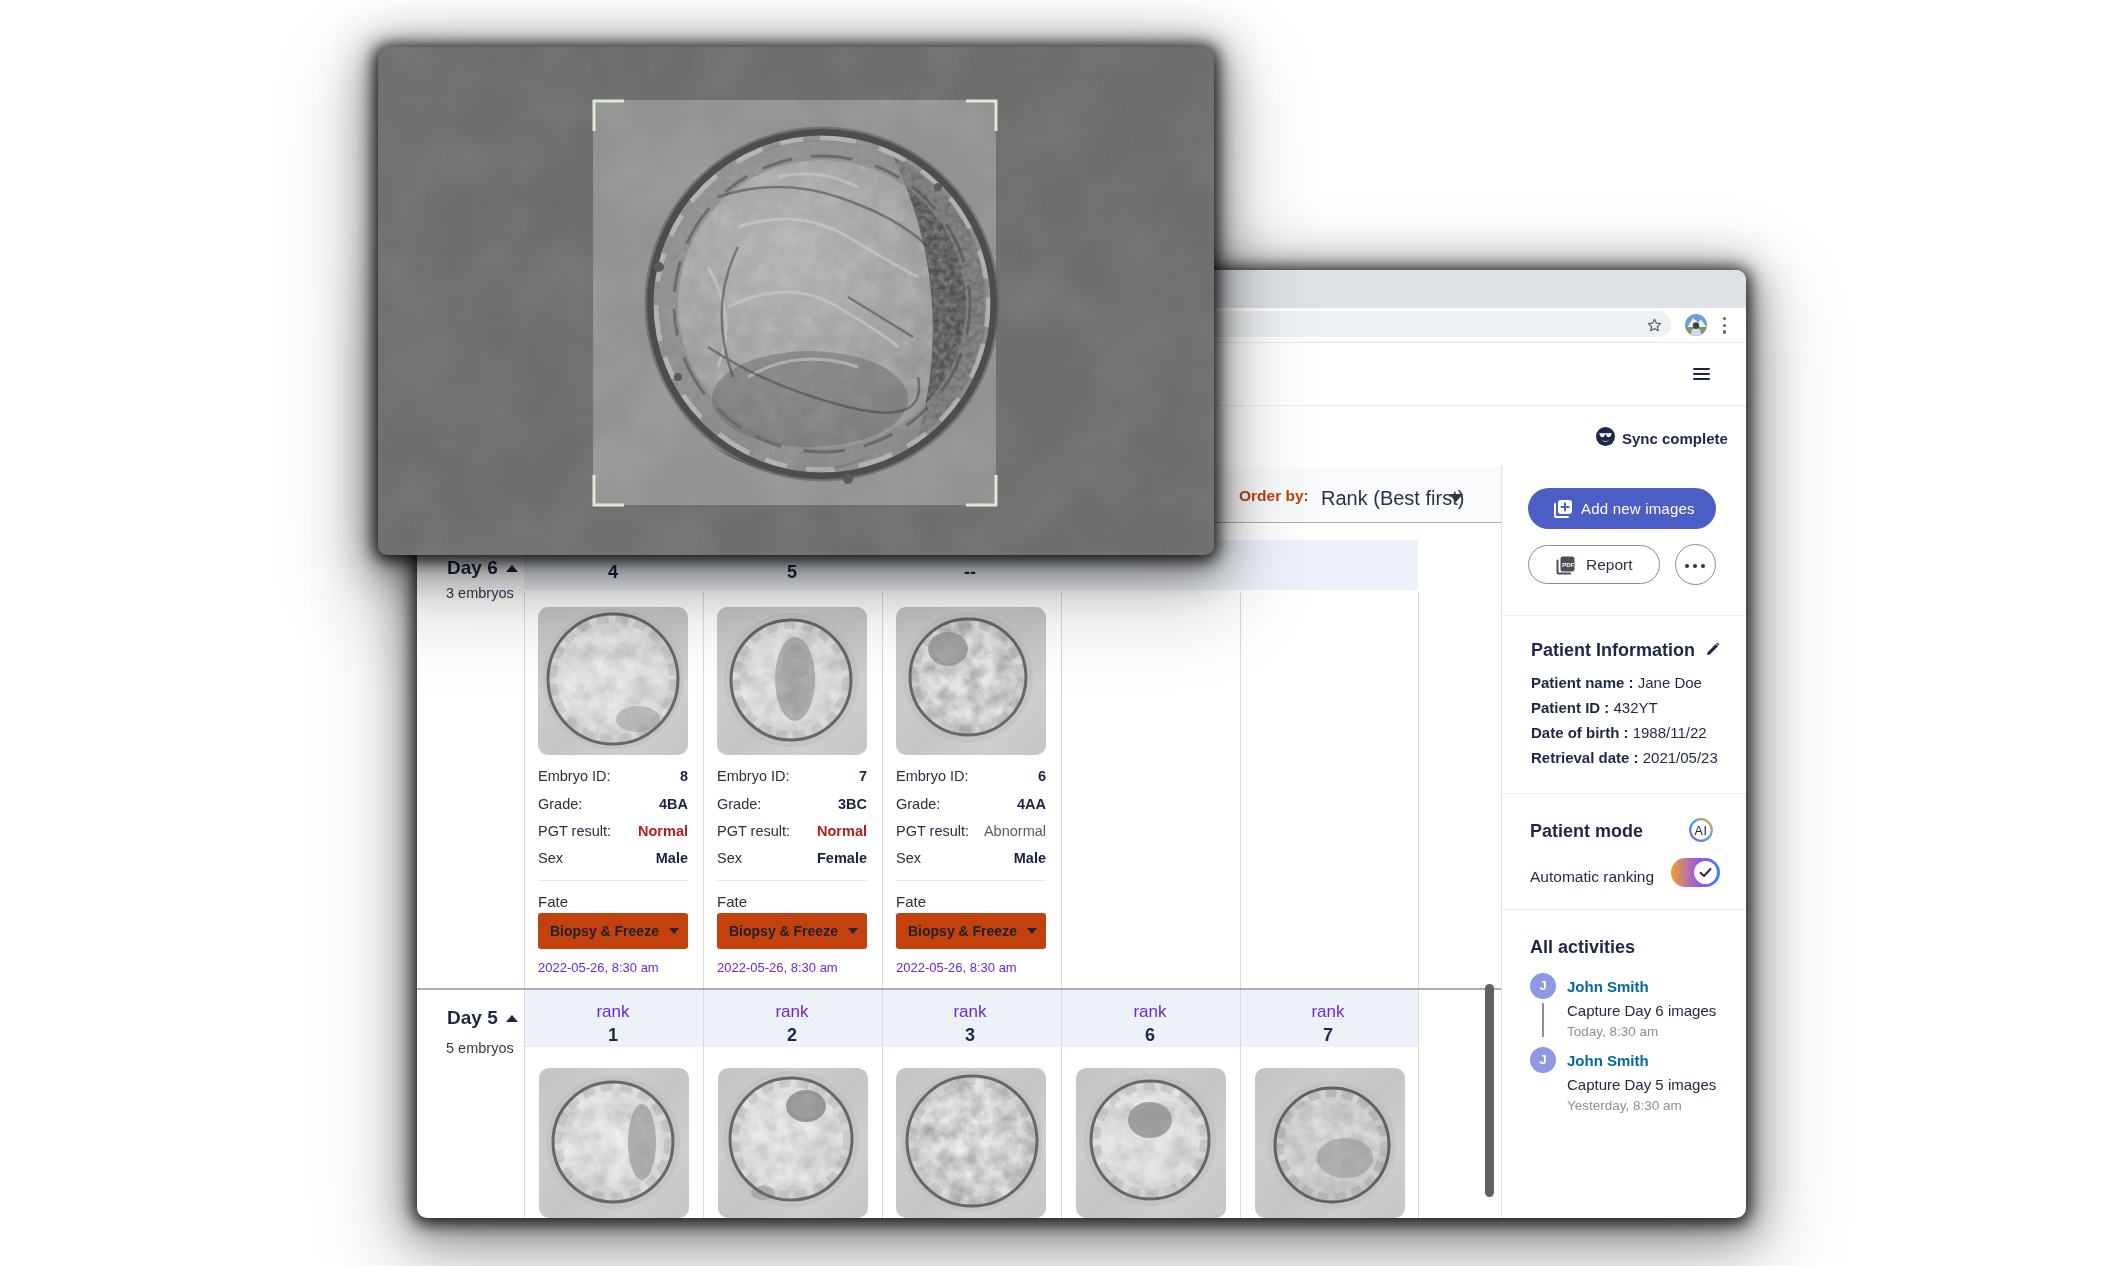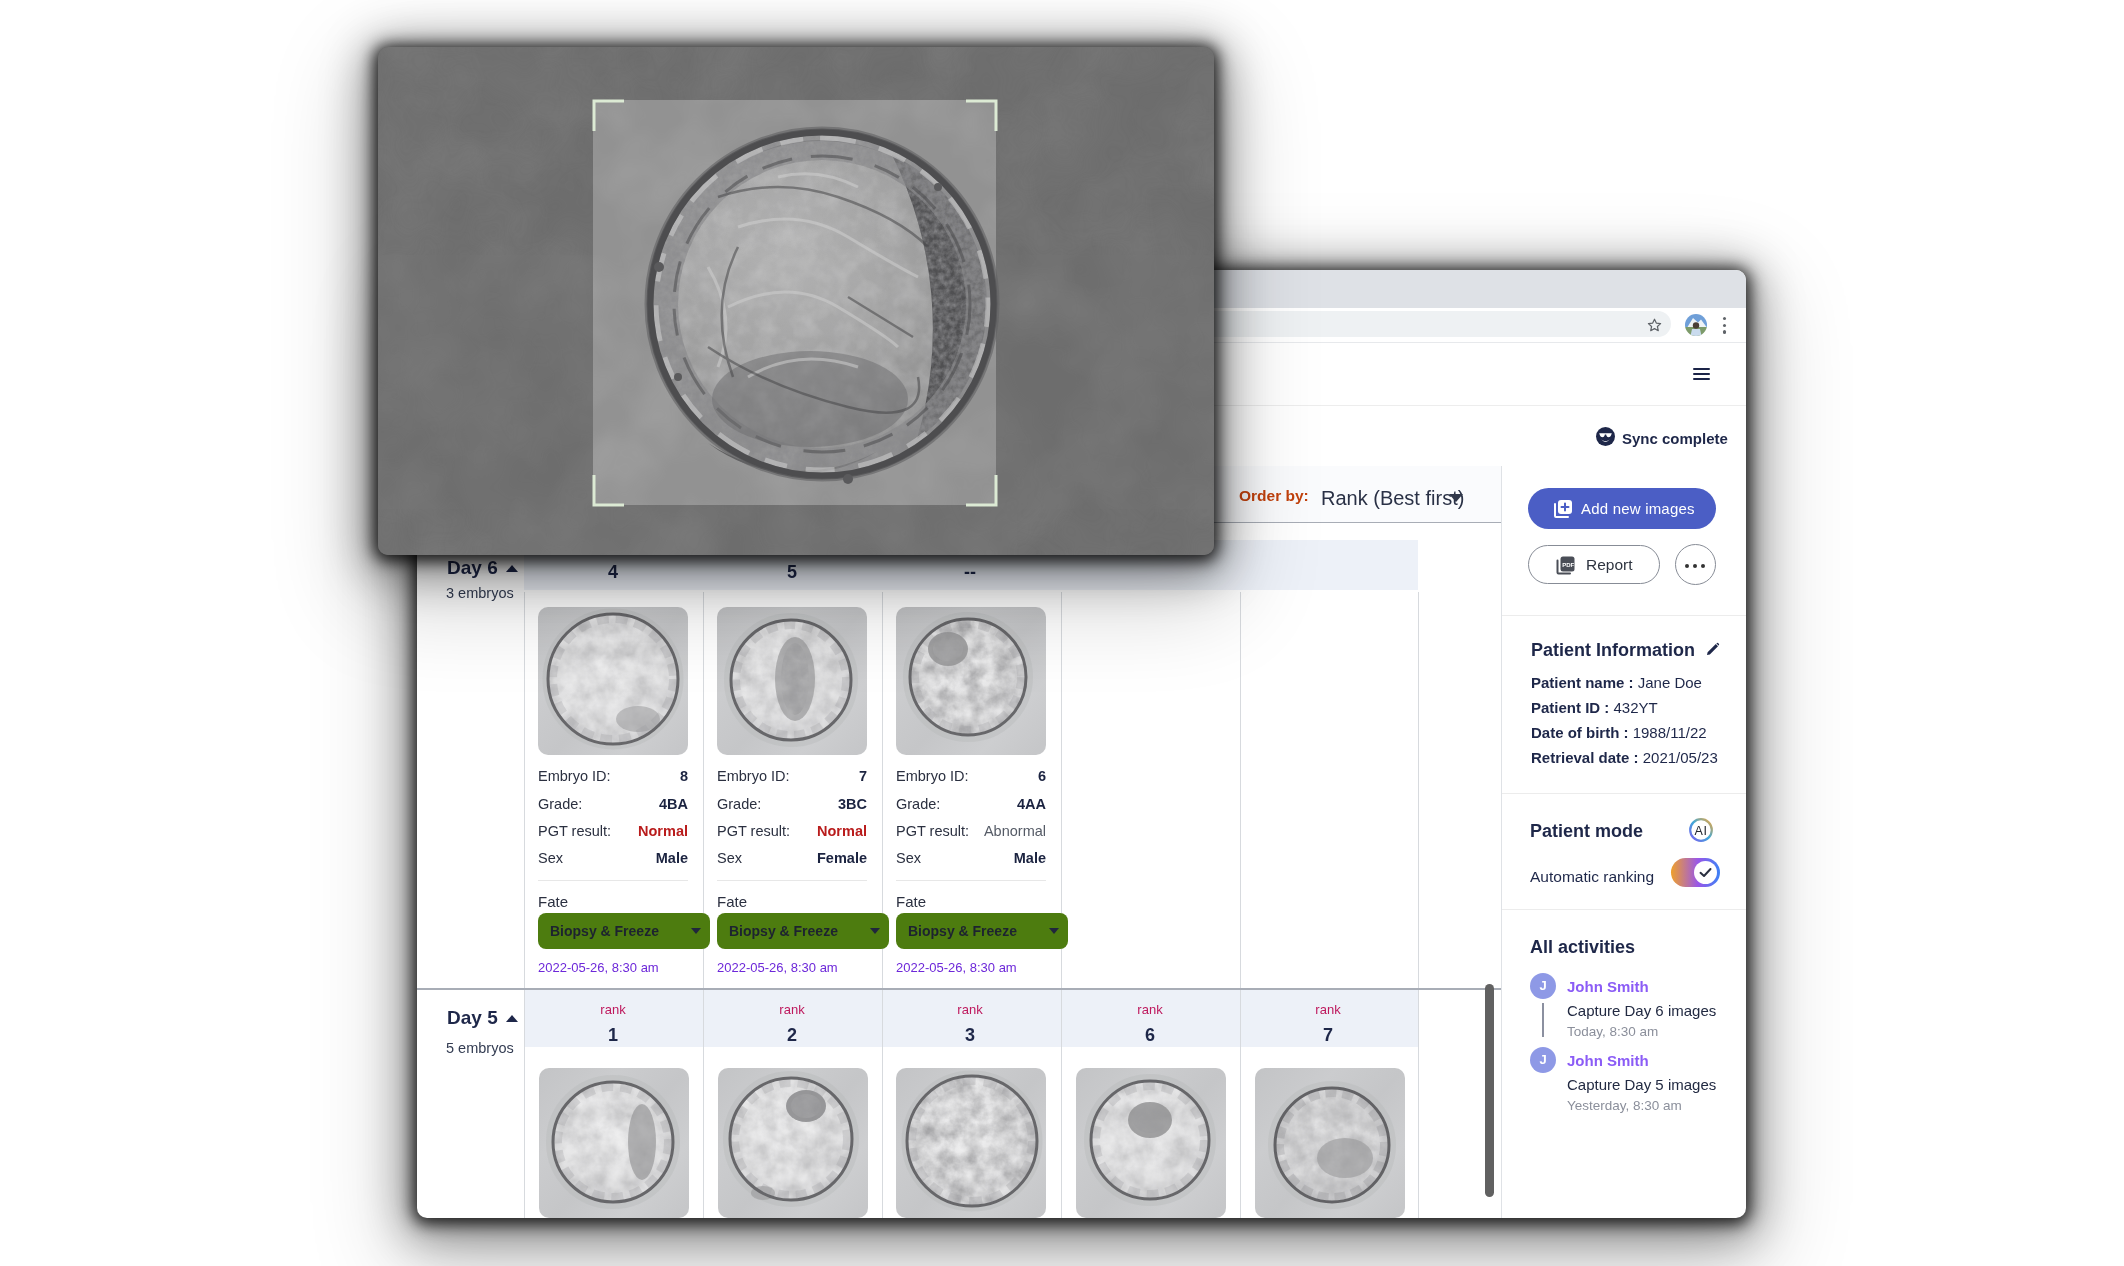--- a/index.html
+++ b/index.html
@@ -45,7 +45,7 @@
 .crow .ab{color:#555b66;font-weight:normal;position:absolute;right:0;top:0}
 .cdivl{position:absolute;width:150px;height:1px;background:#e7e7e7}
 .fate{position:absolute;font-size:15px;color:#2b3040}
-.drop{position:absolute;width:172px;height:36px;border-radius:8px;background:#4d7c0f;color:#1d2330;font-size:14px;font-weight:bold;line-height:36px;padding-left:12px}
+.drop{position:absolute;width:150px;height:36px;border-radius:3px;background:#c2410c;color:#1d2330;font-size:14px;font-weight:bold;line-height:36px;padding-left:12px}
 .drop .c{position:absolute;right:9px;top:14.5px;width:0;height:0;border-left:5.5px solid transparent;border-right:5.5px solid transparent;border-top:6.5px solid #20263c}
 .tstamp{position:absolute;font-size:13px;color:#6d28d9}
 

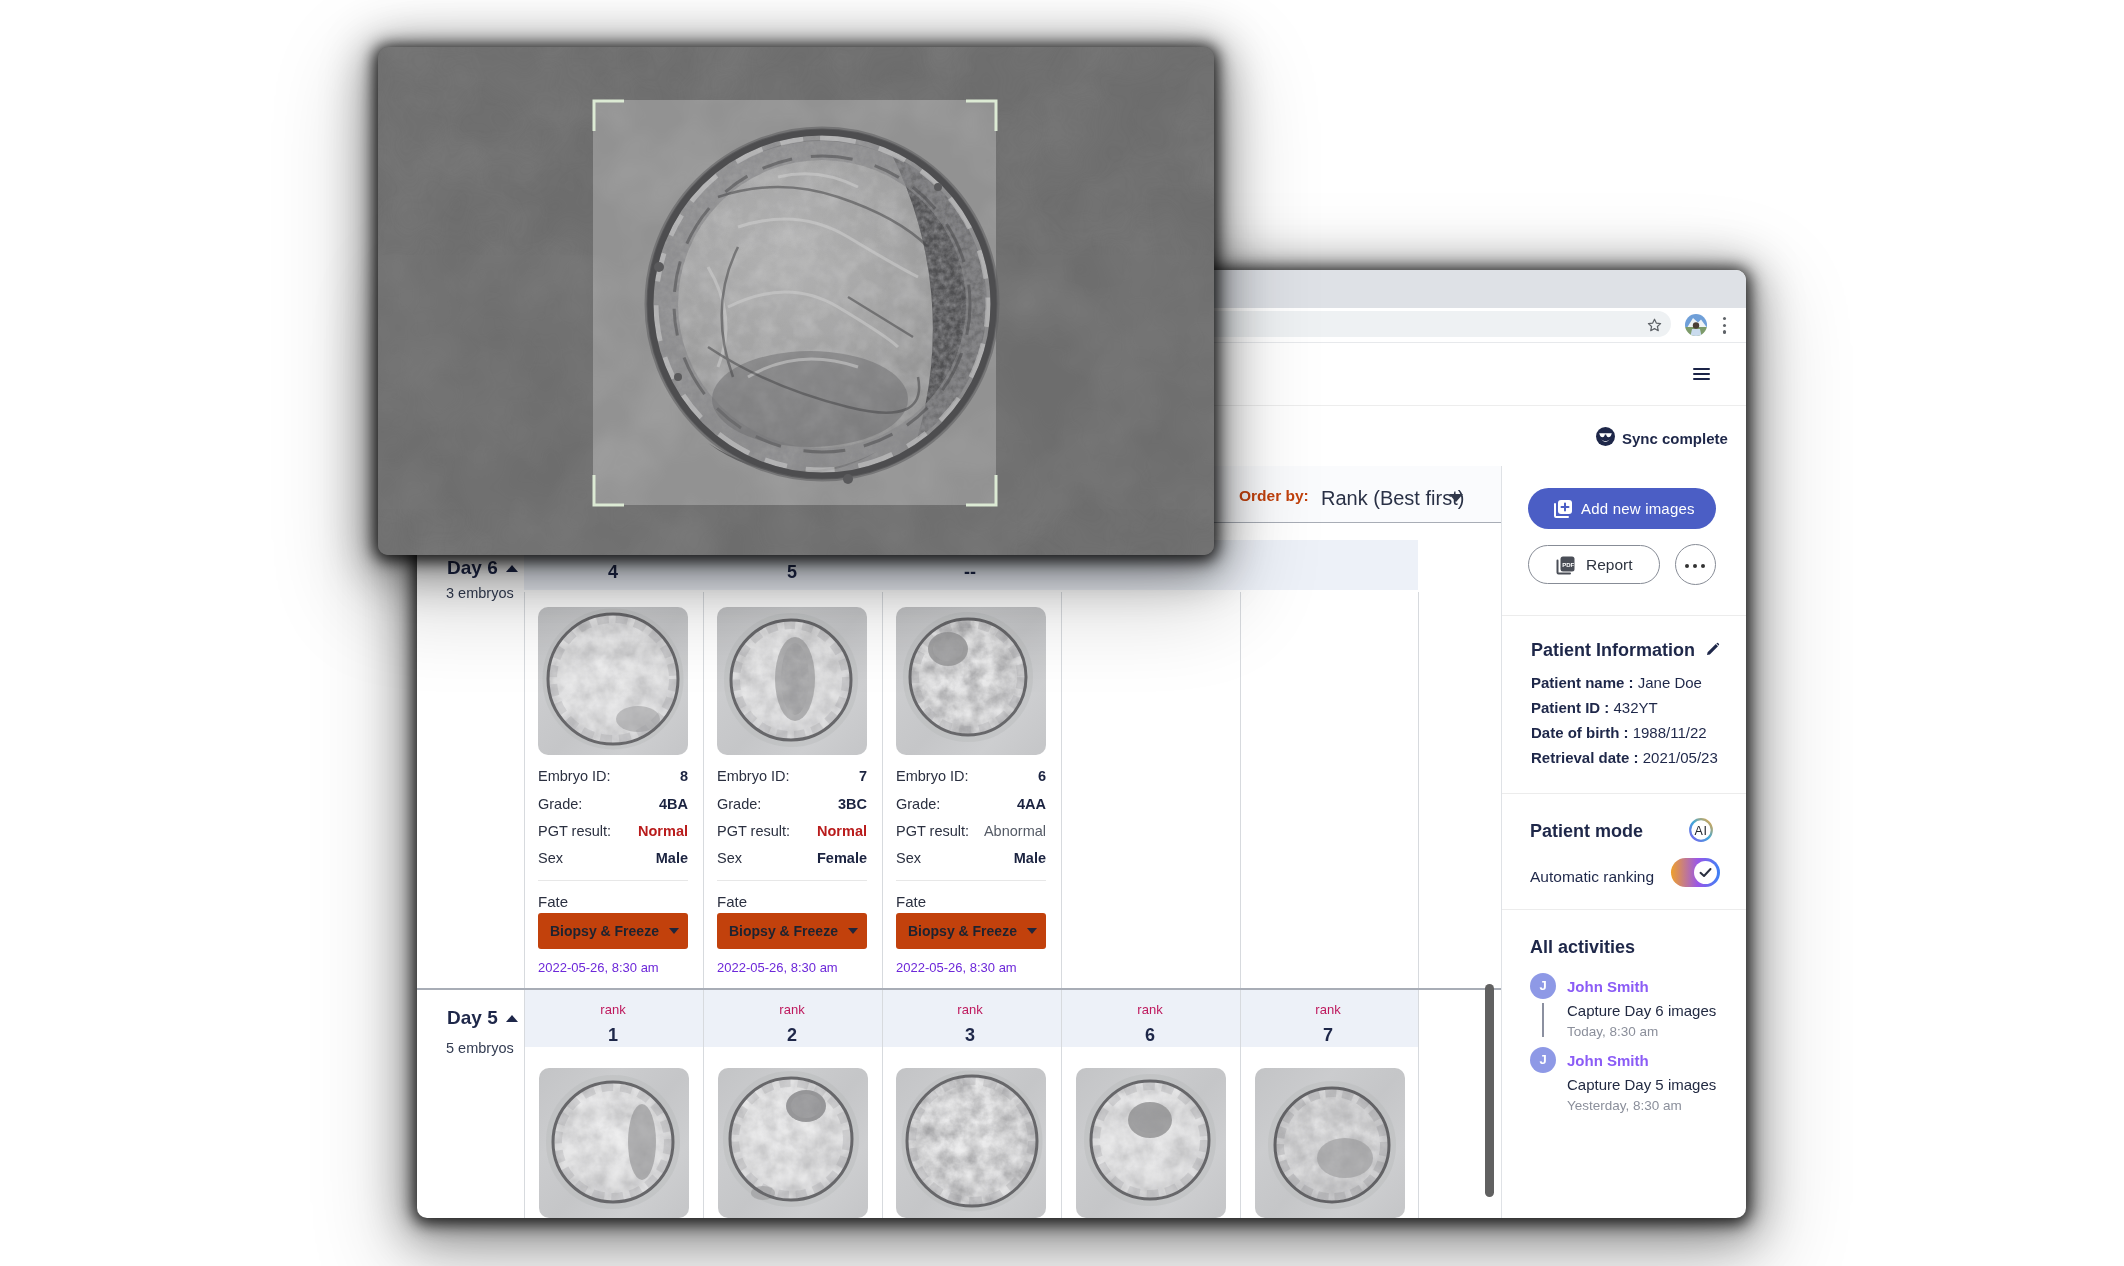--- a/index.html
+++ b/index.html
@@ -62,7 +62,7 @@
 .prow{position:absolute;font-size:15px;color:#1e2749}
 .prow b{font-weight:bold}
 #autorank{position:absolute;left:1113px;top:598px;font-size:15.5px;color:#1e2749}
-.aname{position:absolute;font-size:15px;font-weight:bold;color:#8b5cf6}
+.aname{position:absolute;font-size:15px;font-weight:bold;color:#0369a1}
 .acap{position:absolute;font-size:15px;color:#222a42}
 .atime{position:absolute;font-size:13.5px;color:#8b8f9b}
 .avat{position:absolute;width:26px;height:26px;border-radius:50%;background:#8e99e6;color:#fff;font-size:13px;font-weight:bold;text-align:center;line-height:26px}

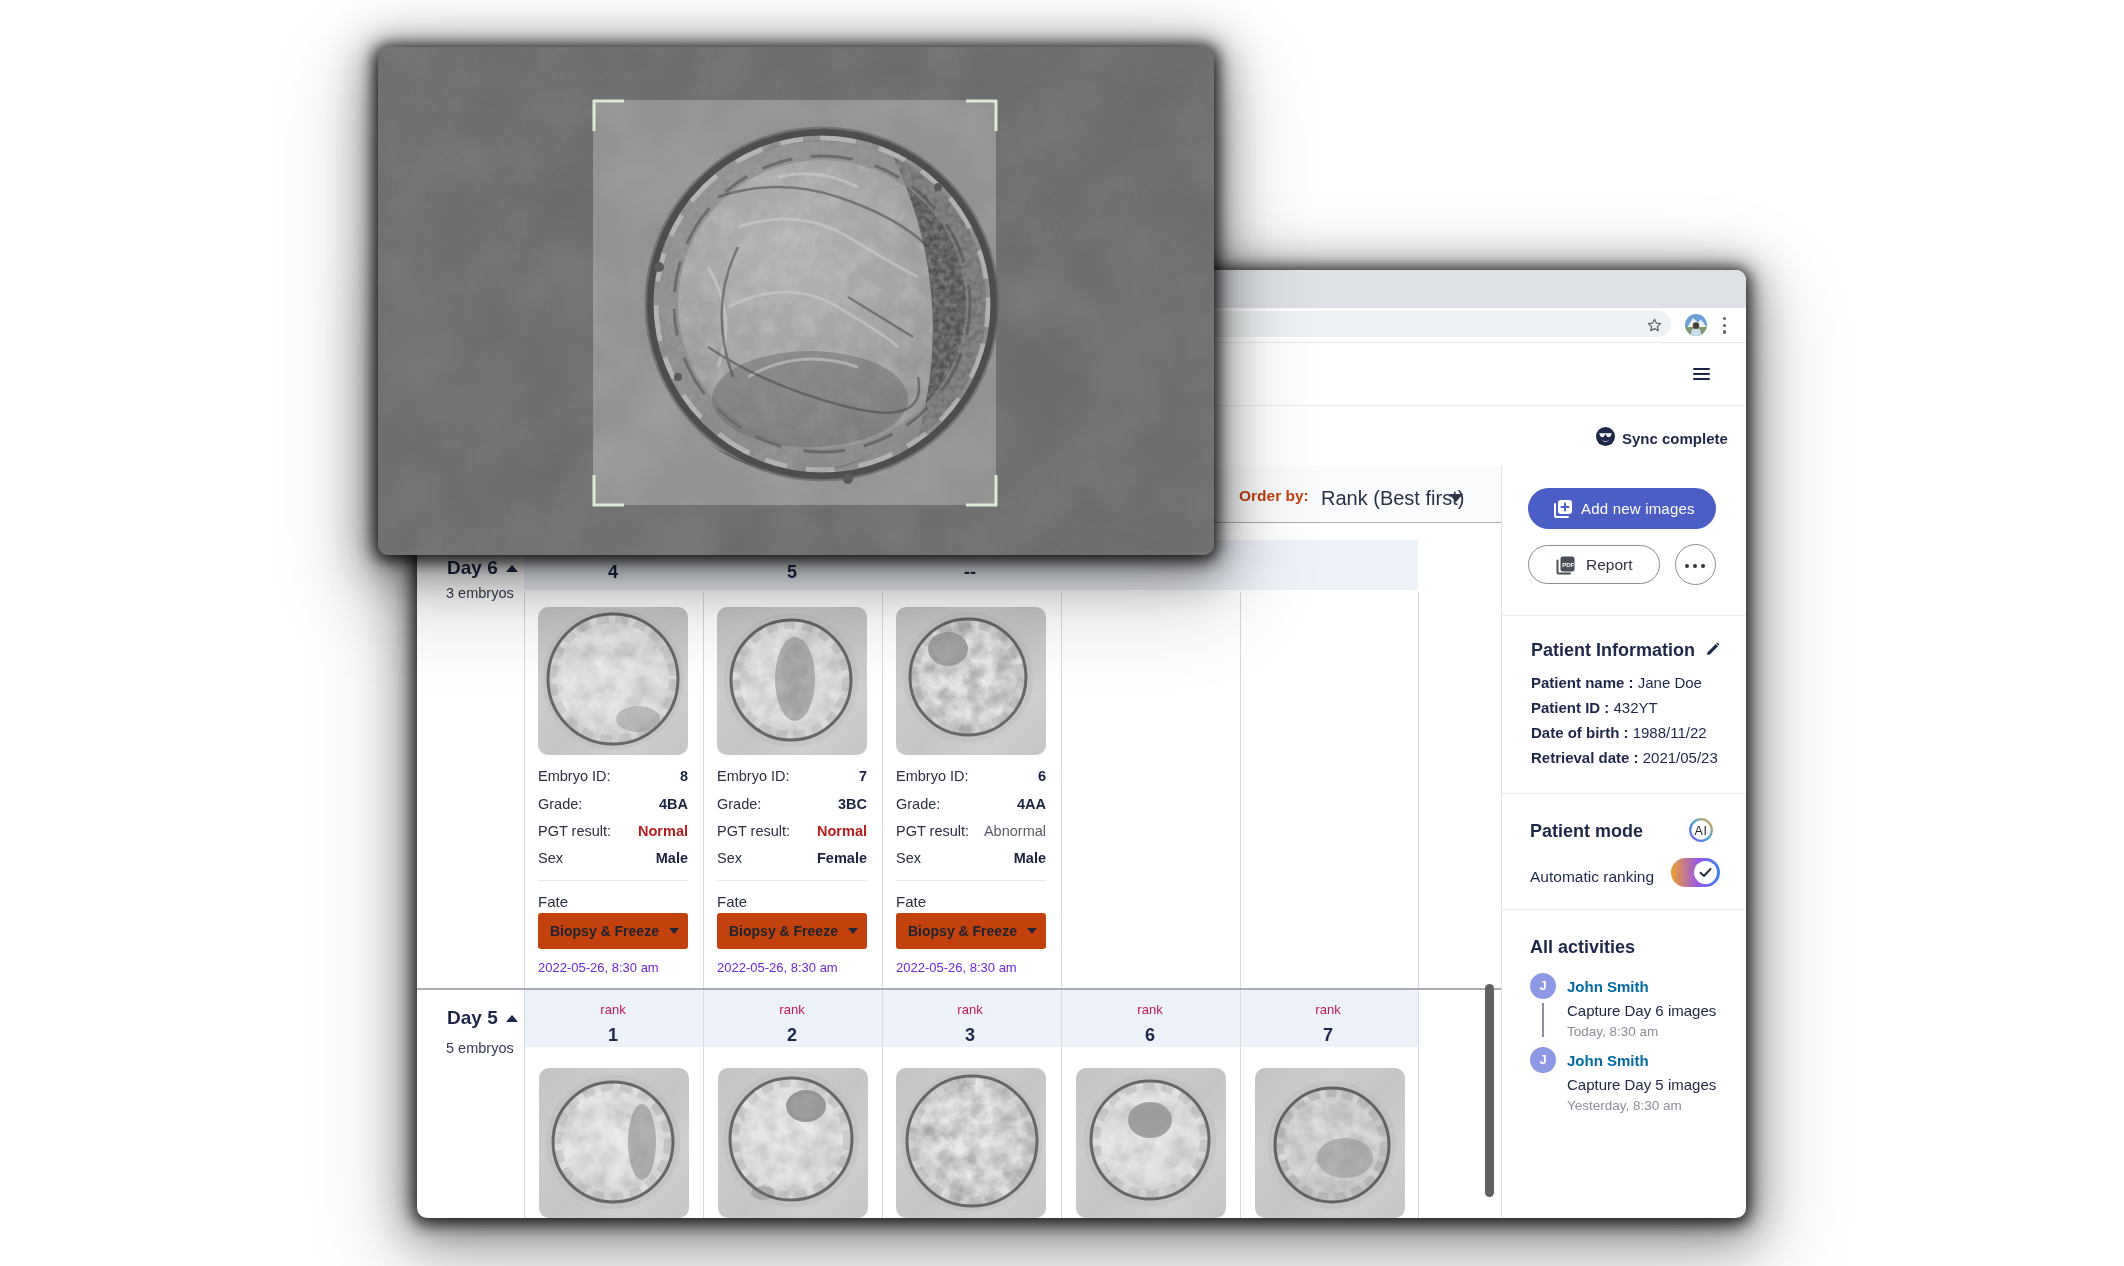--- a/index.html
+++ b/index.html
@@ -36,7 +36,7 @@
 .dayn{position:absolute;font-size:14.5px;color:#333c52}
 .caret-up{display:inline-block;width:0;height:0;border-left:6px solid transparent;border-right:6px solid transparent;border-bottom:7px solid #1e2749;margin-left:8px;margin-bottom:2px}
 .rknum{position:absolute;font-size:18px;font-weight:bold;color:#1e2749;text-align:center;width:60px}
-.rkword{position:absolute;font-size:13px;color:#be185d;text-align:center;width:60px}
+.rkword{position:absolute;font-size:17px;color:#6d28d9;text-align:center;width:60px}
 
 .thumb{position:absolute;width:150px;height:148px;border-radius:10px;overflow:hidden}
 .crow{position:absolute;width:150px;font-size:14.5px;color:#2b3040}

